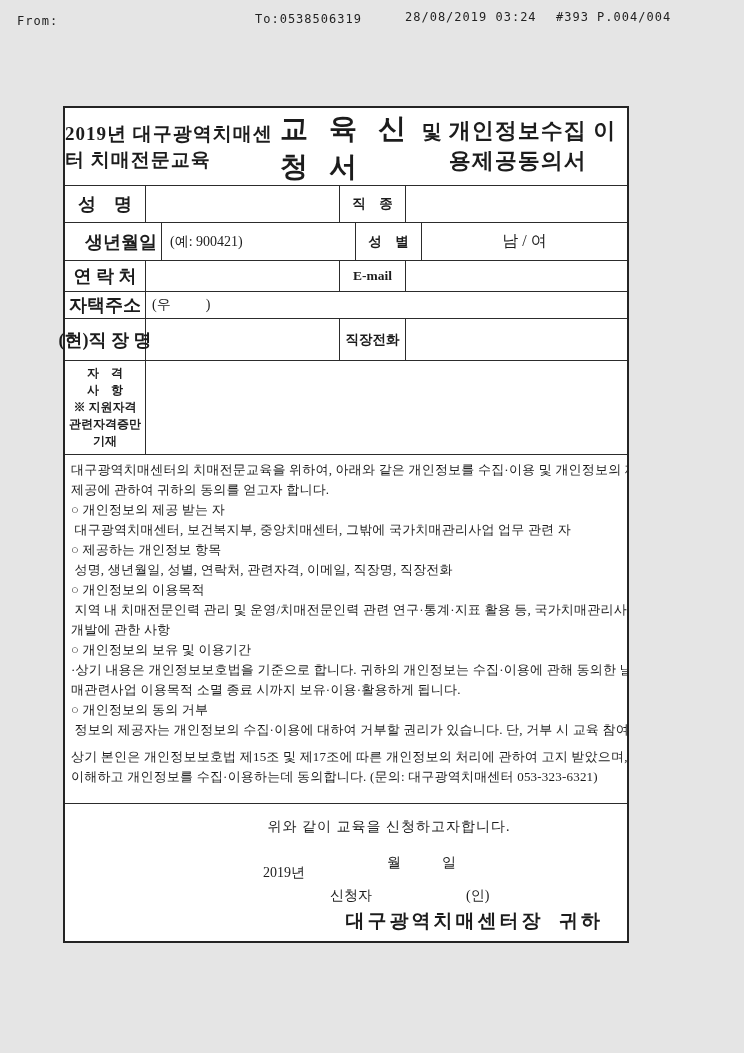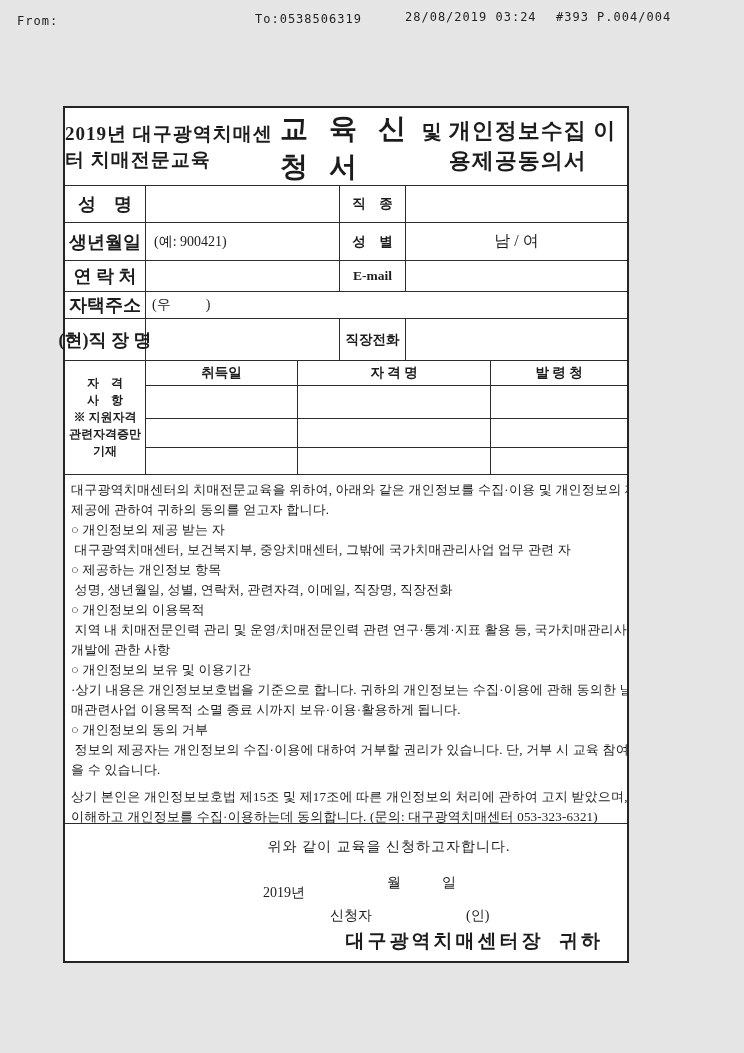--- a/index.html
+++ b/index.html
@@ -36,7 +36,7 @@
 
   
   .row { display: flex; align-items: stretch; }
-  .h37 { height: 37px; } .h38 { height: 38px; } .h31 { height: 31px; }
+  .h37 { height: 37px; } .h38 { height: 38px; padding-left: 16px; } .h31 { height: 31px; }
   .h27 { height: 27px; } .h42 { height: 42px; }
   .cell { display: flex; align-items: center; }
   .lab { font-weight: bold; font-size: 18px; justify-content: center; white-space: pre; }

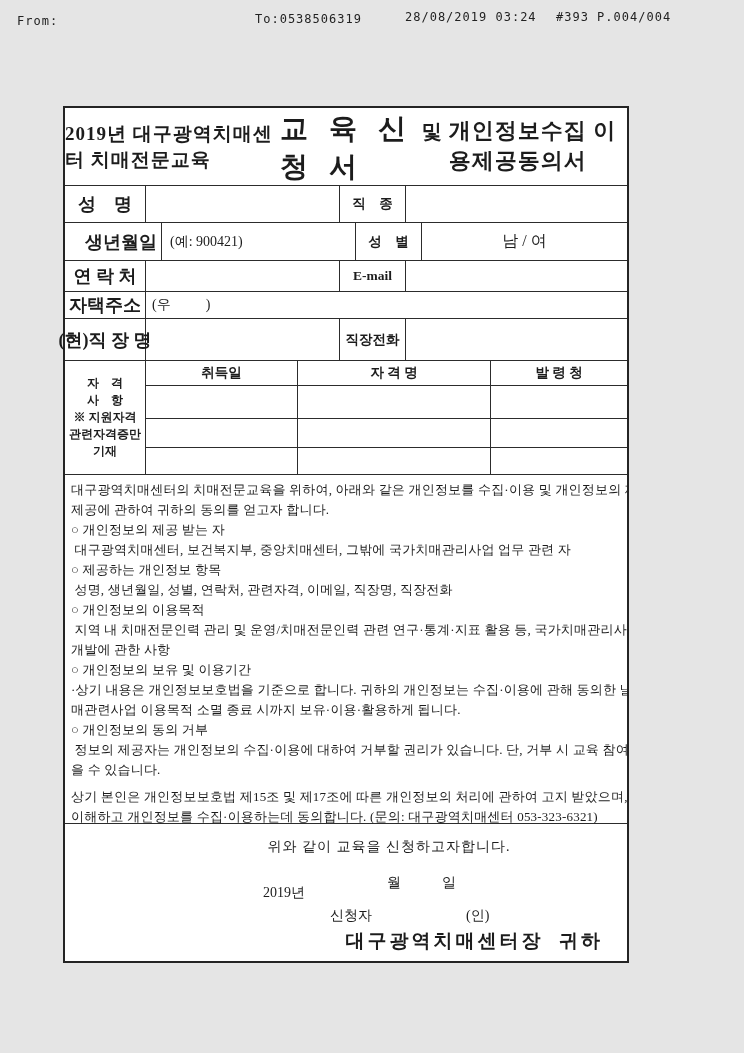--- a/index.html
+++ b/index.html
@@ -146,28 +146,6 @@
         <div>관련자격증만</div>
         <div>기재</div>
       </div>
-      <div class="qual-right">
-        <div class="qrow qh">
-          <div class="qc qca">취득일</div>
-          <div class="qc qcb">자 격 명</div>
-          <div class="qc qcc">발 령 청</div>
-        </div>
-        <div class="qrow q1">
-          <div class="qc qca"></div>
-          <div class="qc qcb"></div>
-          <div class="qc qcc"></div>
-        </div>
-        <div class="qrow q2">
-          <div class="qc qca"></div>
-          <div class="qc qcb"></div>
-          <div class="qc qcc"></div>
-        </div>
-        <div class="qrow q3">
-          <div class="qc qca"></div>
-          <div class="qc qcb"></div>
-          <div class="qc qcc"></div>
-        </div>
-      </div>
     </div>
 
     <div class="sec consent">

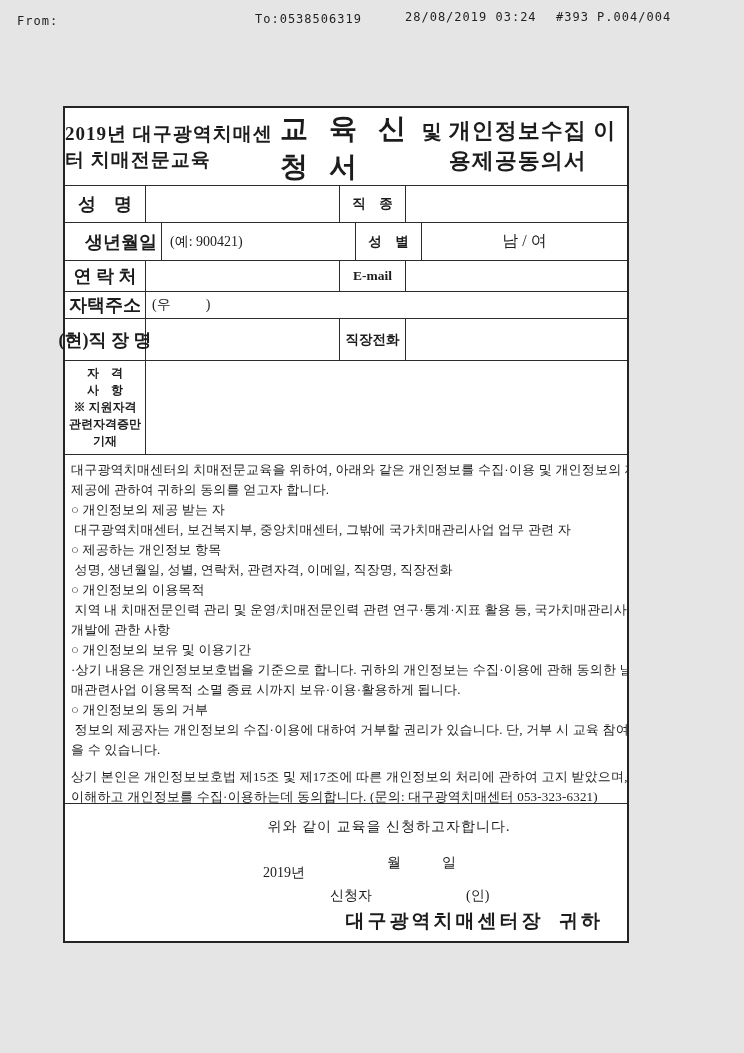--- a/index.html
+++ b/index.html
@@ -163,7 +163,6 @@
       <div class="line">매관련사업 이용목적 소멸 종료 시까지 보유·이용·활용하게 됩니다.</div>
       <div class="line">○ 개인정보의 동의 거부</div>
       <div class="line"> 정보의 제공자는 개인정보의 수집·이용에 대하여 거부할 권리가 있습니다. 단, 거부 시 교육 참여에 제한을 받</div>
-      <div class="line">을 수 있습니다.</div>
       <div class="line ack">상기 본인은 개인정보보호법 제15조 및 제17조에 따른 개인정보의 처리에 관하여 고지 받았으며, 이를 충분히</div>
       <div class="line ack">이해하고 개인정보를 수집·이용하는데 동의합니다. (문의: 대구광역치매센터 053-323-6321)</div>
     </div>

